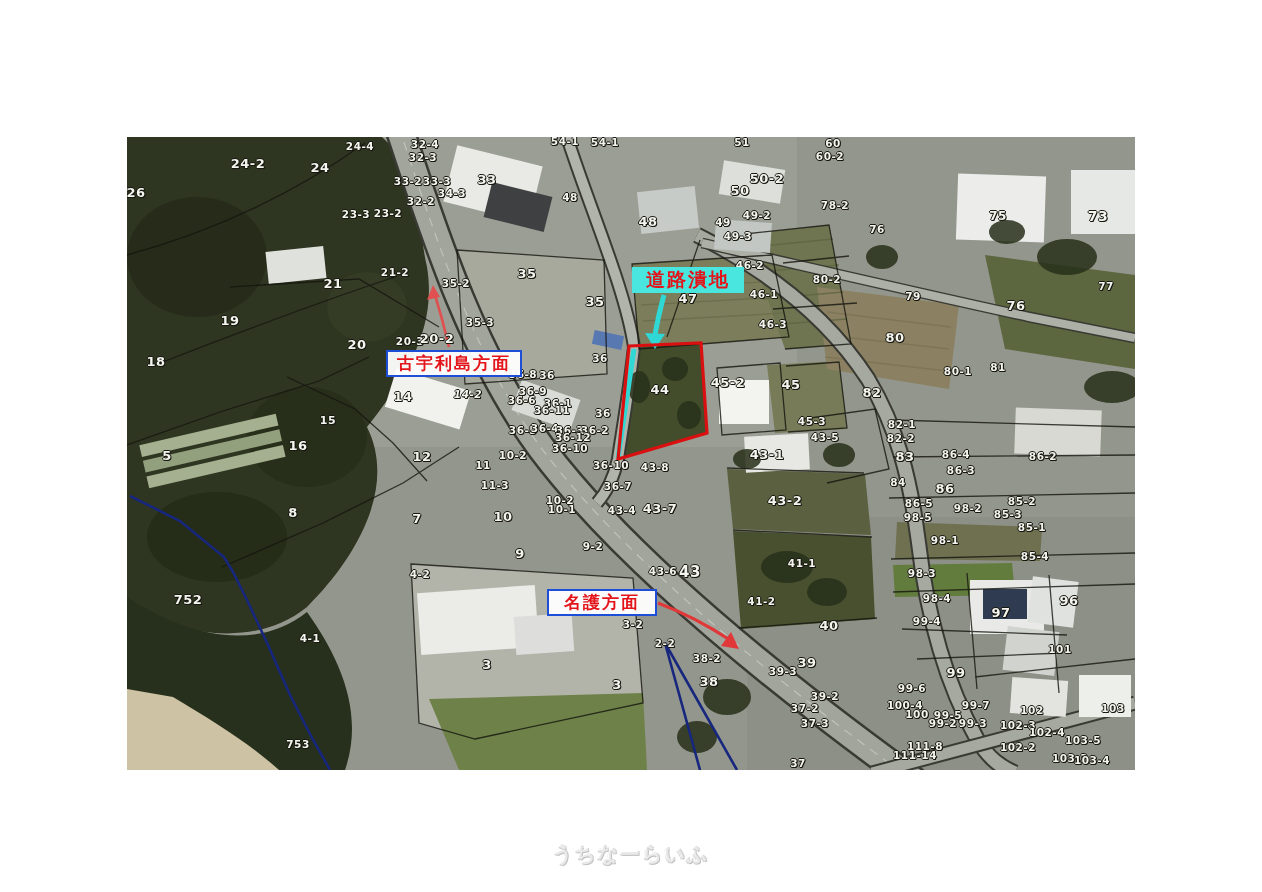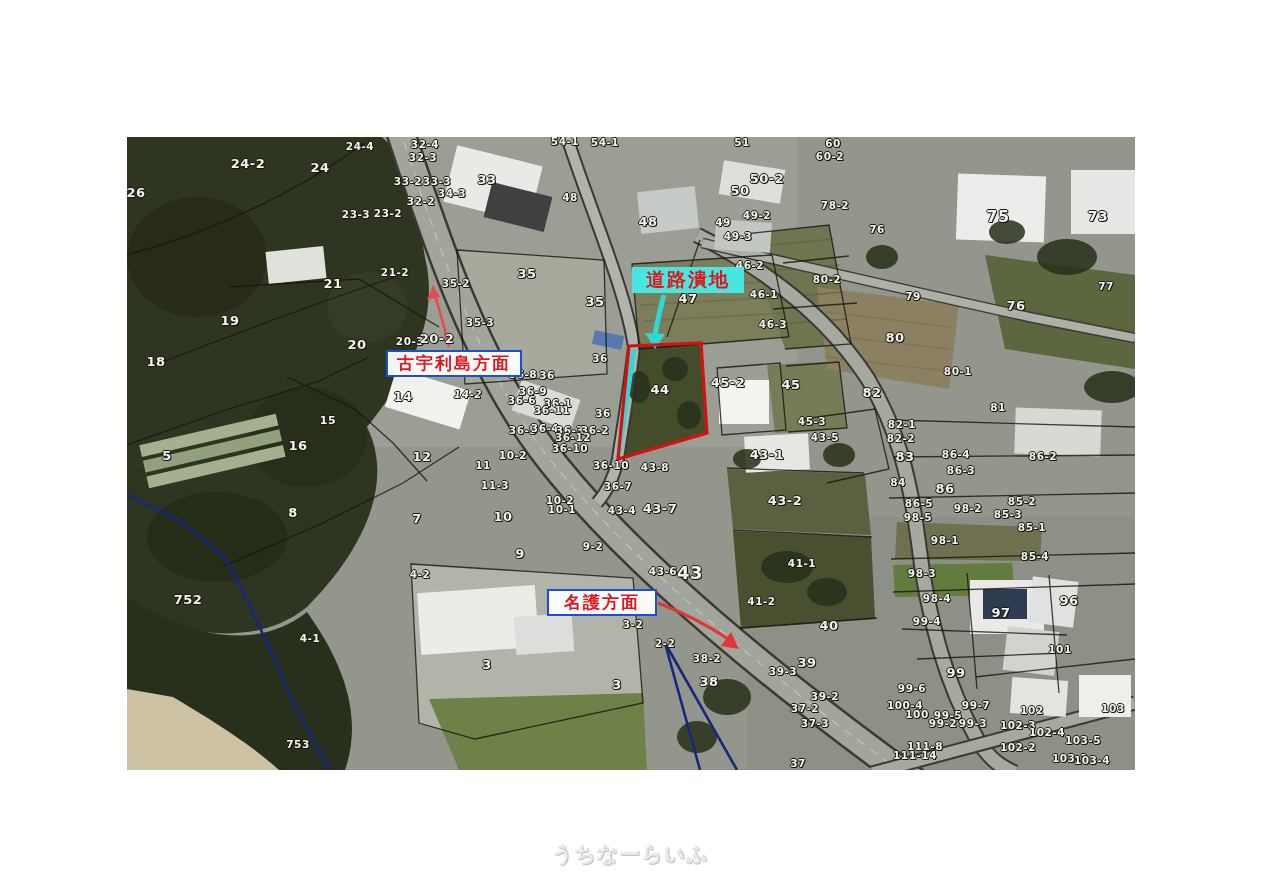--- a/index.html
+++ b/index.html
@@ -213,7 +213,7 @@
         <span class="parcel" style="left: 611px; top: 99px;">49-3</span>
         <span class="parcel" style="left: 708px; top: 68px;">78-2</span>
         <span class="parcel" style="left: 750px; top: 92px;">76</span>
-        <span class="parcel" style="left: 871px; top: 79px; font-size: 16px;">75</span>
+        <span class="parcel" style="left: 871px; top: 79px; font-size: 12px;">75</span>
         <span class="parcel" style="left: 971px; top: 79px; font-size: 14px;">73</span>
         <span class="parcel" style="left: 979px; top: 149px;">77</span>
         <span class="parcel" style="left: 623px; top: 128px;">46-2</span>

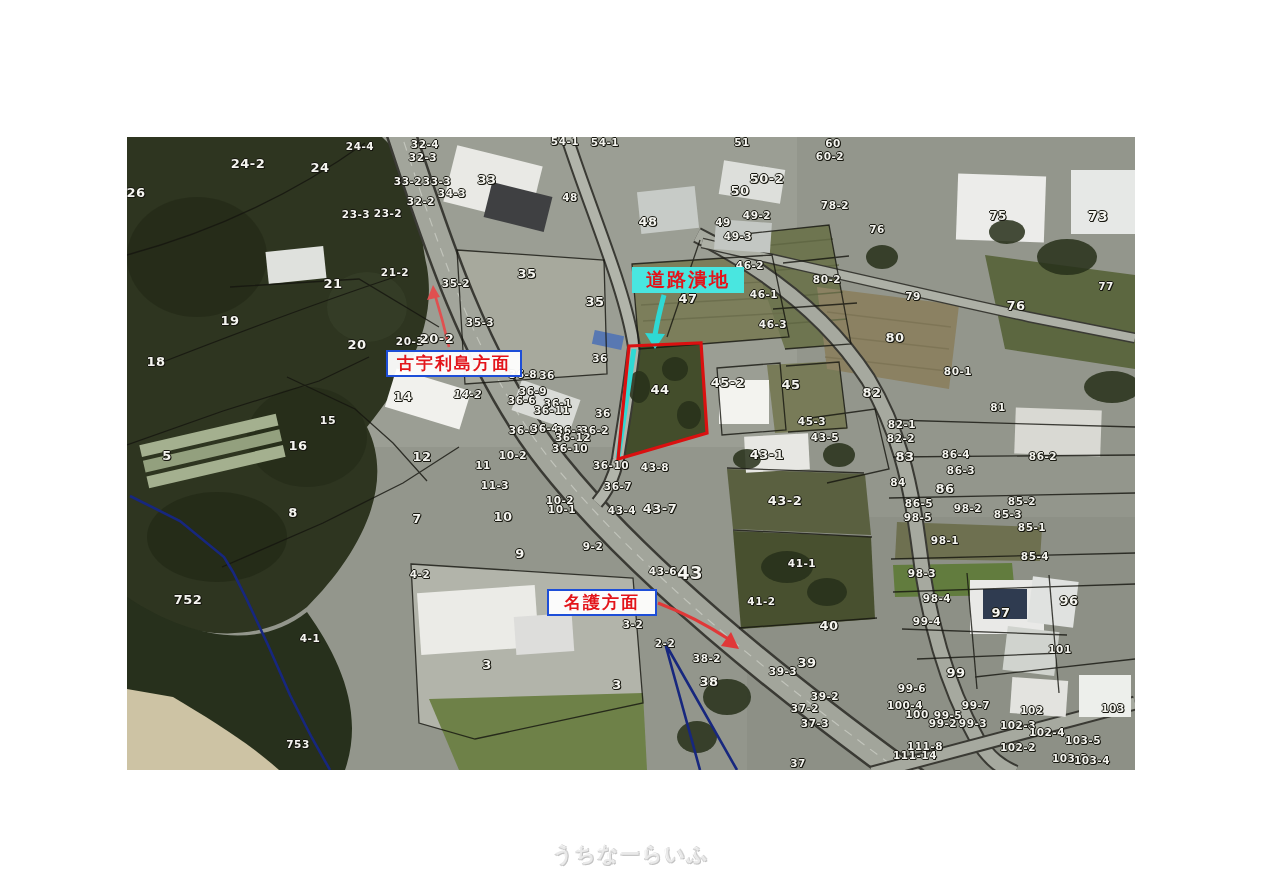--- a/index.html
+++ b/index.html
@@ -225,7 +225,7 @@
         <span class="parcel" style="left: 889px; top: 168px; font-size: 13px;">76</span>
         <span class="parcel" style="left: 768px; top: 200px; font-size: 13px;">80</span>
         <span class="parcel" style="left: 831px; top: 234px;">80-1</span>
-        <span class="parcel" style="left: 871px; top: 230px; margin-top: 40px;">81</span>
+        <span class="parcel" style="left: 871px; top: 230px;">81</span>
         <span class="parcel" style="left: 745px; top: 255px; font-size: 13px;">82</span>
         <span class="parcel" style="left: 268px; top: 135px;">21-2</span>
         <span class="parcel" style="left: 206px; top: 146px; font-size: 13px;">21</span>

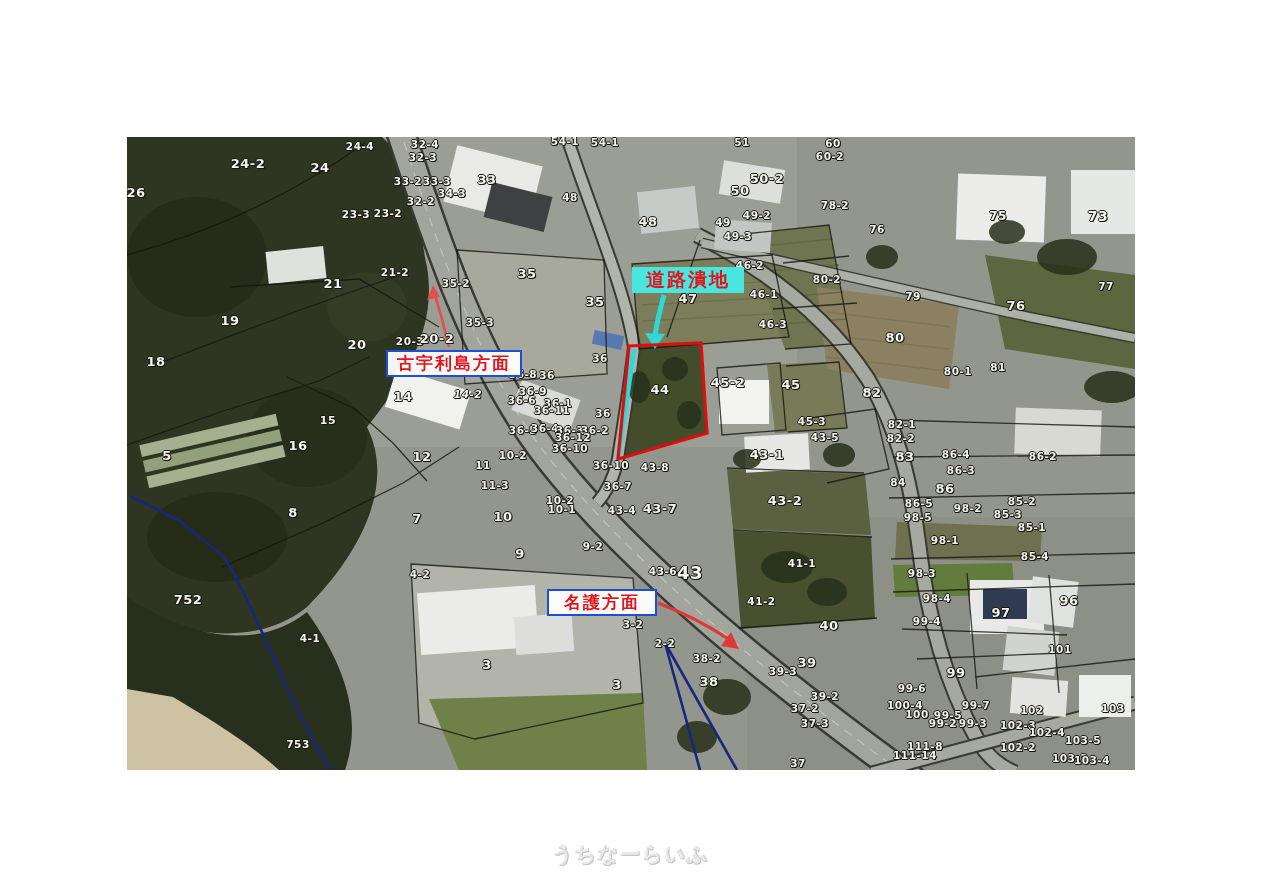--- a/index.html
+++ b/index.html
@@ -289,7 +289,7 @@
         <span class="parcel" style="left: 506px; top: 487px;">3-2</span>
         <span class="parcel" style="left: 538px; top: 506px;">2-2</span>
         <span class="parcel" style="left: 536px; top: 434px;">43-6</span>
-        <span class="parcel" style="left: 563px; top: 435px; font-size: 18px;">43</span>
+        <span class="parcel" style="left: 563px; top: 435px; font-size: 15px;">43</span>
         <span class="parcel" style="left: 580px; top: 521px;">38-2</span>
         <span class="parcel" style="left: 582px; top: 544px; font-size: 13px;">38</span>
         <span class="parcel" style="left: 656px; top: 534px;">39-3</span>

